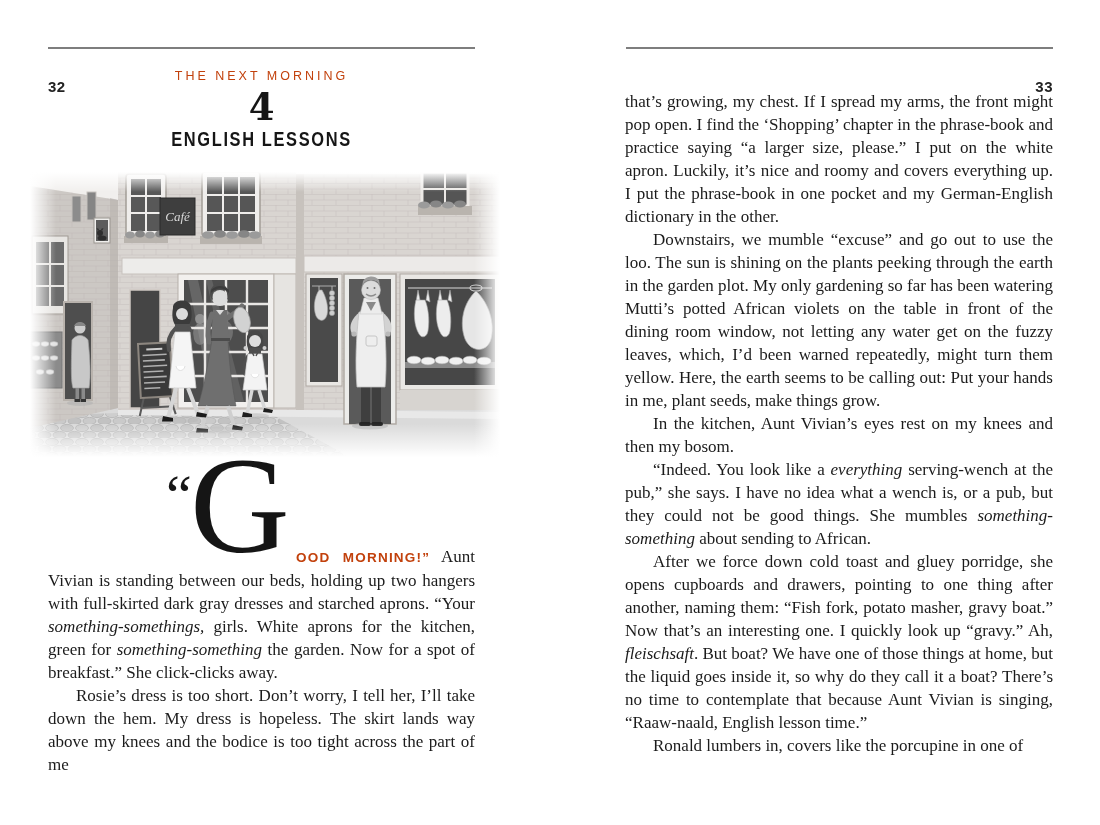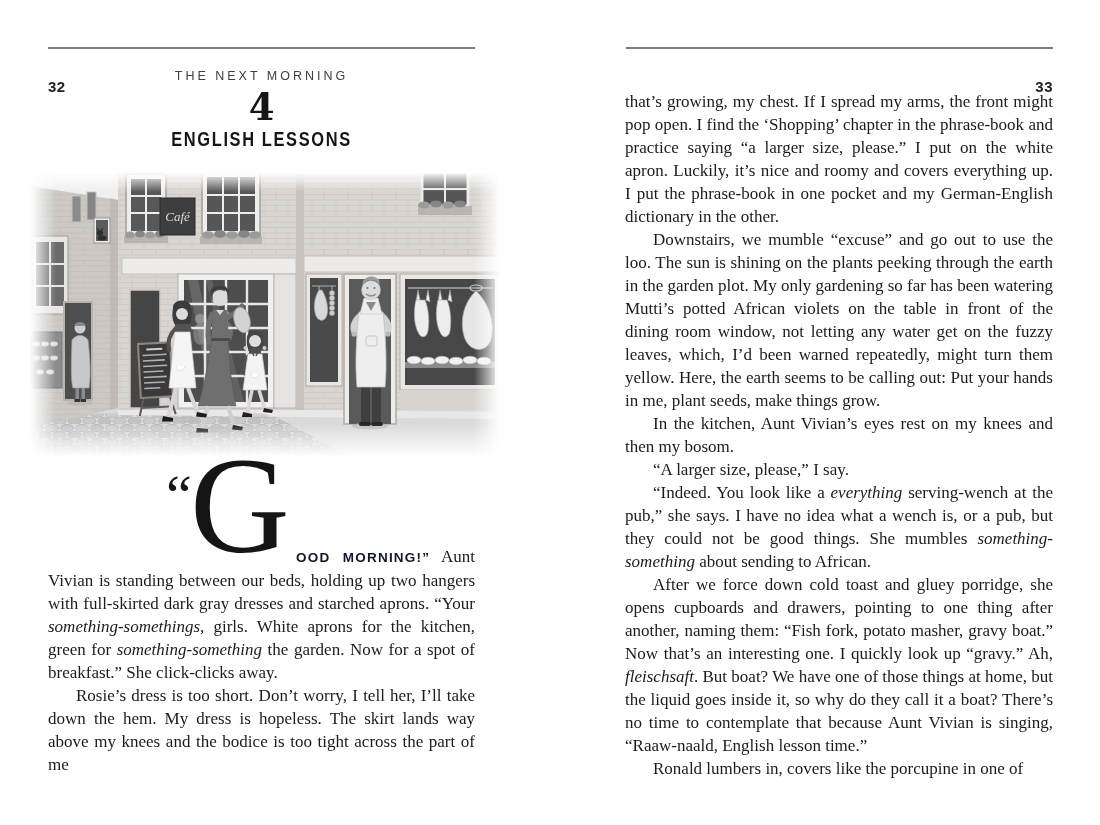--- a/index.html
+++ b/index.html
@@ -17,7 +17,7 @@
 
   .chapter-head{position:absolute;left:48px;top:69px;width:427px;text-align:center;color:#1f1f1f;}
   .kicker{font-family:"Liberation Sans",sans-serif;font-size:12.5px;letter-spacing:3px;
-          line-height:15.5px;font-weight:400;color:#404040;}
+          line-height:15.5px;font-weight:400;color:#c2410c;}
   .chapnum{font-family:"DejaVu Serif",serif;font-weight:700;font-size:37px;line-height:40px;margin-top:2px;color:#161616;}
   .chaptitle{font-family:"Liberation Sans",sans-serif;font-size:20px;font-weight:700;
              letter-spacing:2px;transform:scaleX(.82);transform-origin:50% 50%;

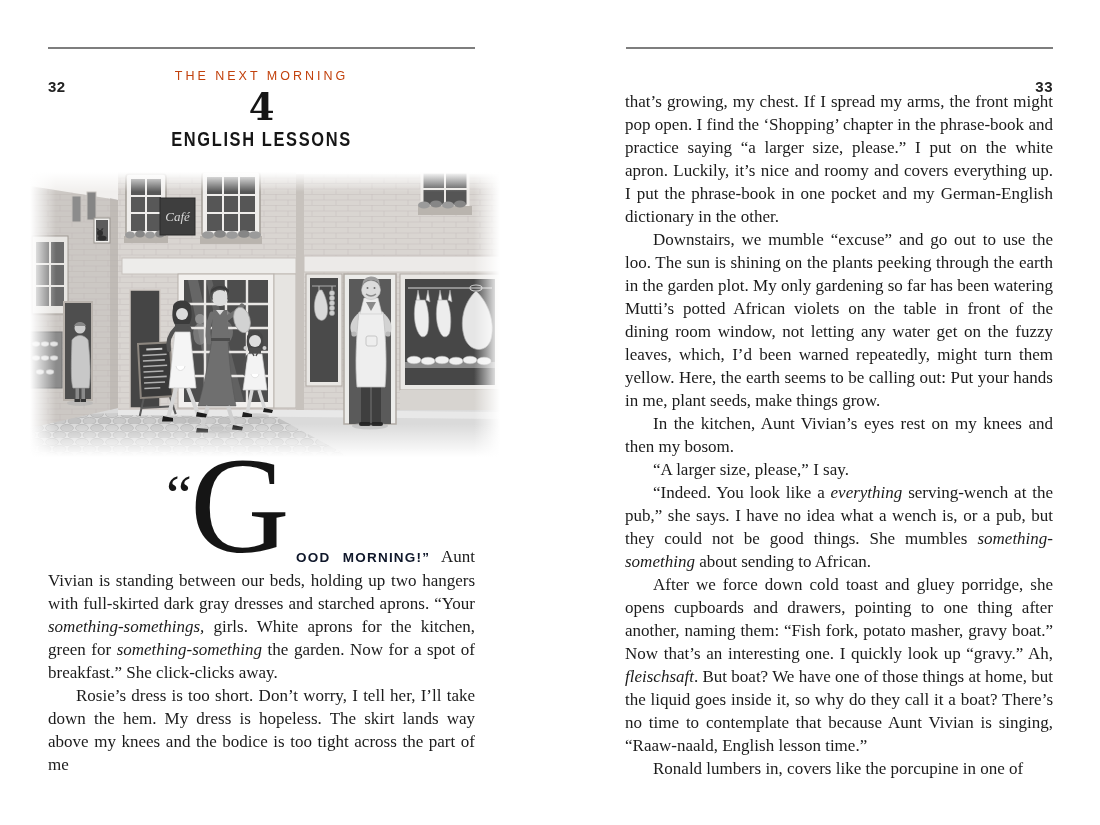--- a/index.html
+++ b/index.html
@@ -362,7 +362,6 @@
         <p class="body-p"><span>that’s growing, my chest. If I spread my arms, the front might pop open. I find the ‘Shopping’ chapter in the phrase-book and practice saying “a larger size, please.” I put on the white apron. Luckily, it’s nice and roomy and covers everything up. I put the phrase-book in one pocket and my German-English dictionary in the other.</span></p>
         <p class="body-p ind"><span>Downstairs, we mumble “excuse” and go out to use the loo. The sun is shining on the plants peeking through the earth in the garden plot. My only gardening so far has been watering Mutti’s potted African violets on the table in front of the dining room window, not letting any water get on the fuzzy leaves, which, I’d been warned repeatedly, might turn them yellow. Here, the earth seems to be calling out: Put your hands in me, plant seeds, make things grow.</span></p>
         <p class="body-p ind"><span>In the kitchen, Aunt Vivian’s eyes rest on my knees and then my bosom.</span></p>
-        <p class="body-p ind"><span>“A larger size, please,” I say.</span></p>
         <p class="body-p ind"><span>“Indeed. You look like a </span><i>everything</i><span> serving-wench at the pub,” she says. I have no idea what a wench is, or a pub, but they could not be good things. She mumbles </span><i>something-something</i><span> about sending to African.</span></p>
         <p class="body-p ind"><span>After we force down cold toast and gluey porridge, she opens cupboards and drawers, pointing to one thing after another, naming them: “Fish fork, potato masher, gravy boat.” Now that’s an interesting one. I quickly look up “gravy.” Ah, </span><i>fleischsaft</i><span>. But boat? We have one of those things at home, but the liquid goes inside it, so why do they call it a boat? There’s no time to contemplate that because Aunt Vivian is singing, “Raaw-naald, English lesson time.”</span></p>
         <p class="body-p ind"><span>Ronald lumbers in, covers like the porcupine in one of</span></p>

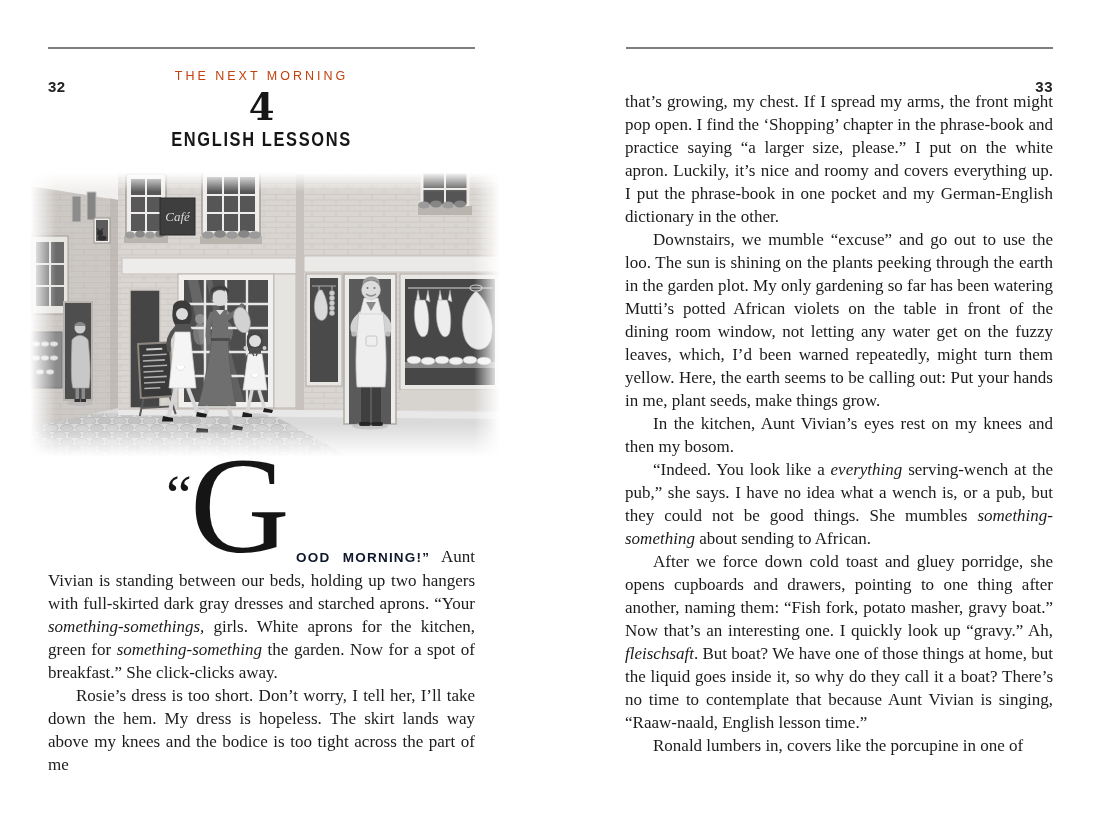--- a/index.html
+++ b/index.html
@@ -36,7 +36,7 @@
   .body-p{margin:0;}
   .body-p.ind{text-indent:28px;}
   .gspacer{float:left;width:248px;height:23px;}
-  .lead{font-family:"Liberation Sans",sans-serif;font-weight:700;font-size:13.5px;letter-spacing:1.2px;color:#0f172a;}
+  .lead{font-family:"Liberation Sans",sans-serif;font-weight:700;font-size:13.5px;letter-spacing:1.2px;color:#c2410c;}
   i{font-style:italic;}
 </style>
 </head>

